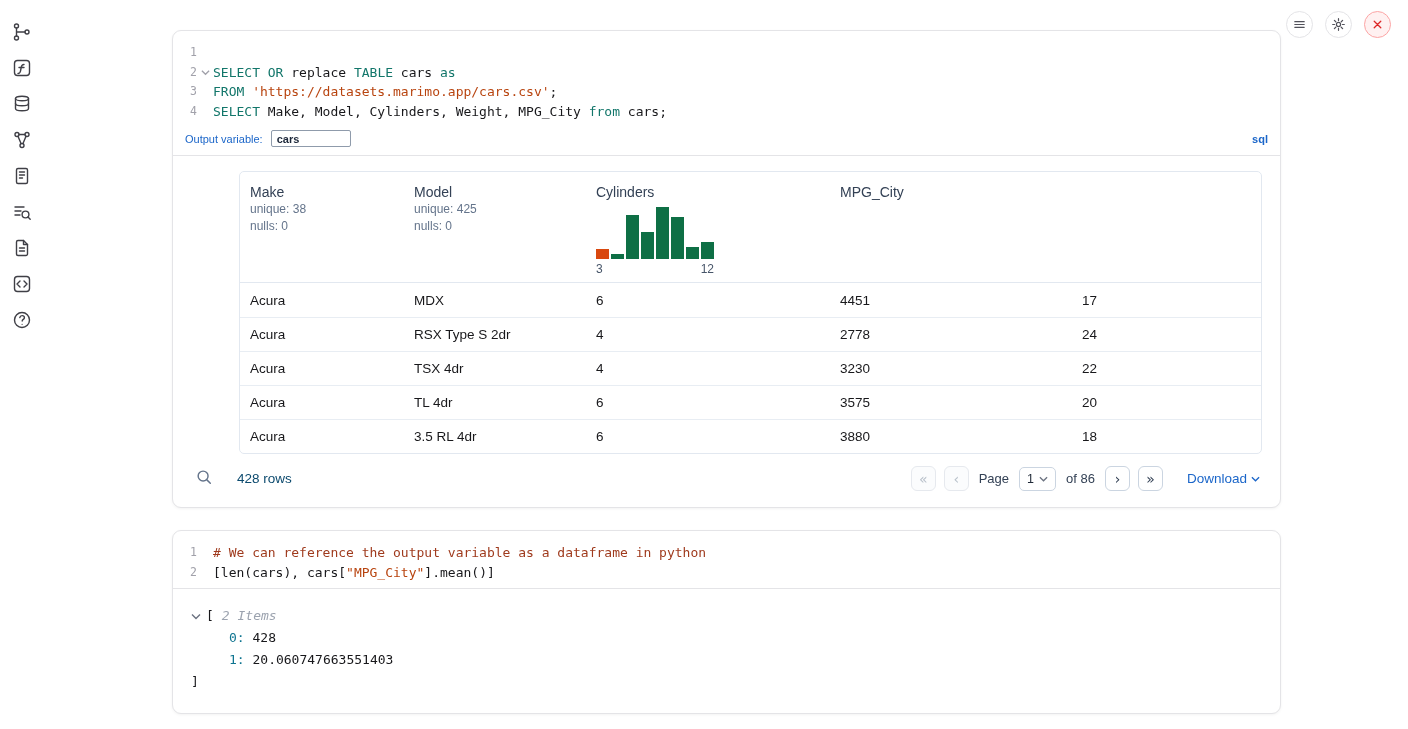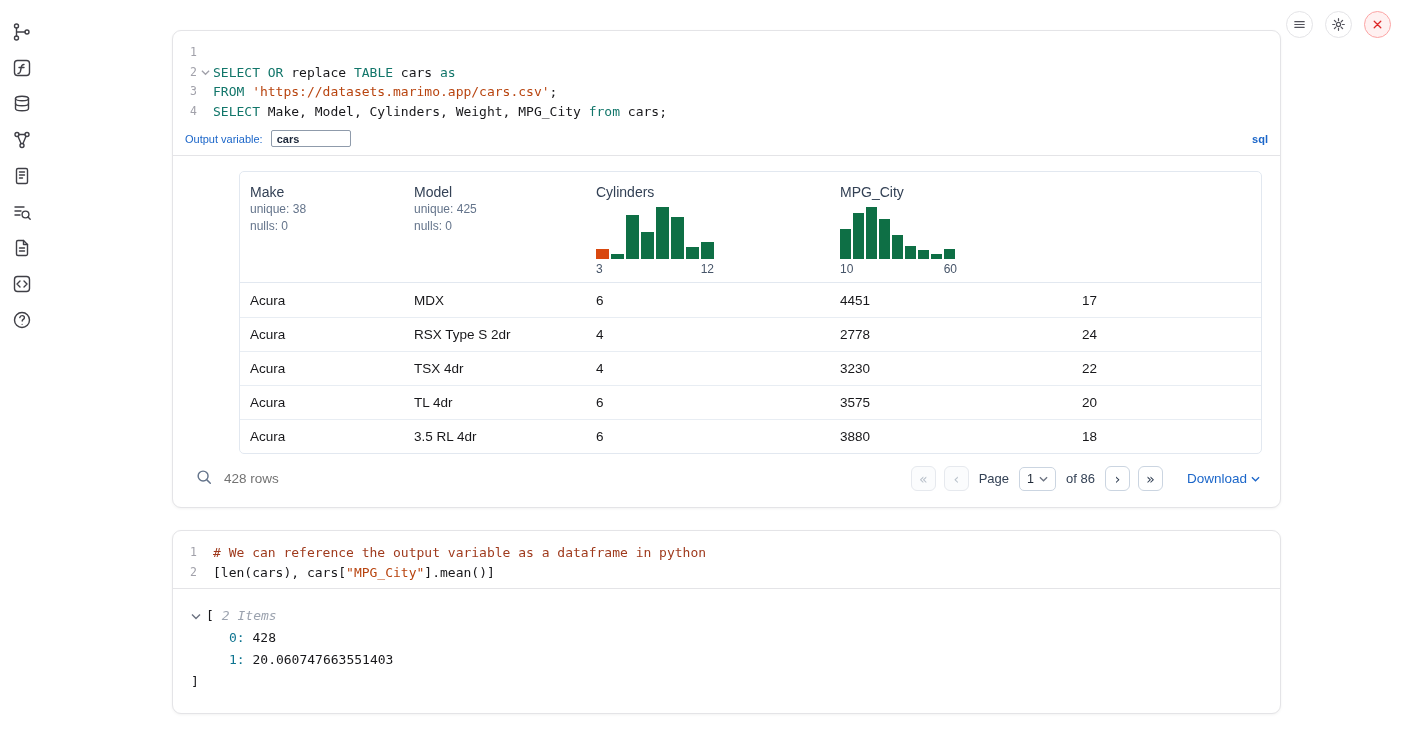--- a/index.html
+++ b/index.html
@@ -259,23 +259,6 @@
             </div>
             <div class="th">
               <div class="col-name">MPG_City</div>
-              <div class="hist" style="width: 117px;">
-                <div class="bars">
-                  <div class="bar" style="height: 30px; width: 11px;"></div>
-                  <div class="bar" style="height: 46px; width: 11px;"></div>
-                  <div class="bar" style="height: 52px; width: 11px;"></div>
-                  <div class="bar" style="height: 40px; width: 11px;"></div>
-                  <div class="bar" style="height: 24px; width: 11px;"></div>
-                  <div class="bar" style="height: 13px; width: 11px;"></div>
-                  <div class="bar" style="height: 9px; width: 11px;"></div>
-                  <div class="bar" style="height: 5px; width: 11px;"></div>
-                  <div class="bar" style="height: 10px; width: 11px;"></div>
-                </div>
-                <div class="hist-labels">
-                  <span>10</span>
-                  <span>60</span>
-                </div>
-              </div>
             </div>
           </div>
         <div class="tbody" id="table-body">

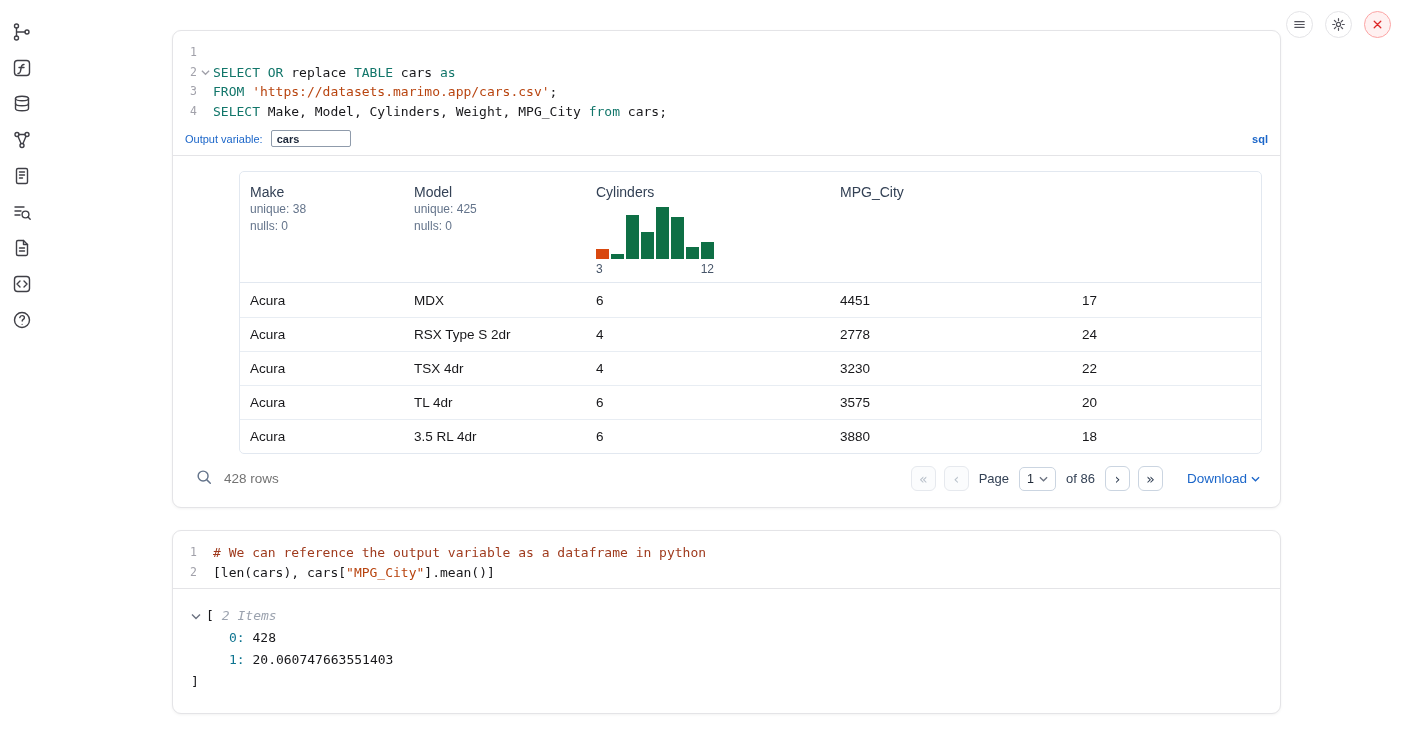--- a/index.html
+++ b/index.html
@@ -79,7 +79,7 @@
   .search-btn { border: none; background: none; color: #64748b; width: 22px; height: 22px;
     padding: 0; cursor: pointer; }
   .search-btn svg { width: 18px; height: 18px; }
-  .row-count { font-size: 13.5px; color: #737373; margin-left: 1px; }
+  .row-count { font-size: 13.5px; color: #0c4a6e; margin-left: 14px; }
   .pg-btn { width: 25px; height: 25px; border-radius: 6px; border: 1px solid #cbd5e1;
     background: #fff; font-size: 14px; color: #334155; display: flex; align-items: center;
     justify-content: center; cursor: pointer; font-family: "DejaVu Sans", sans-serif; }

